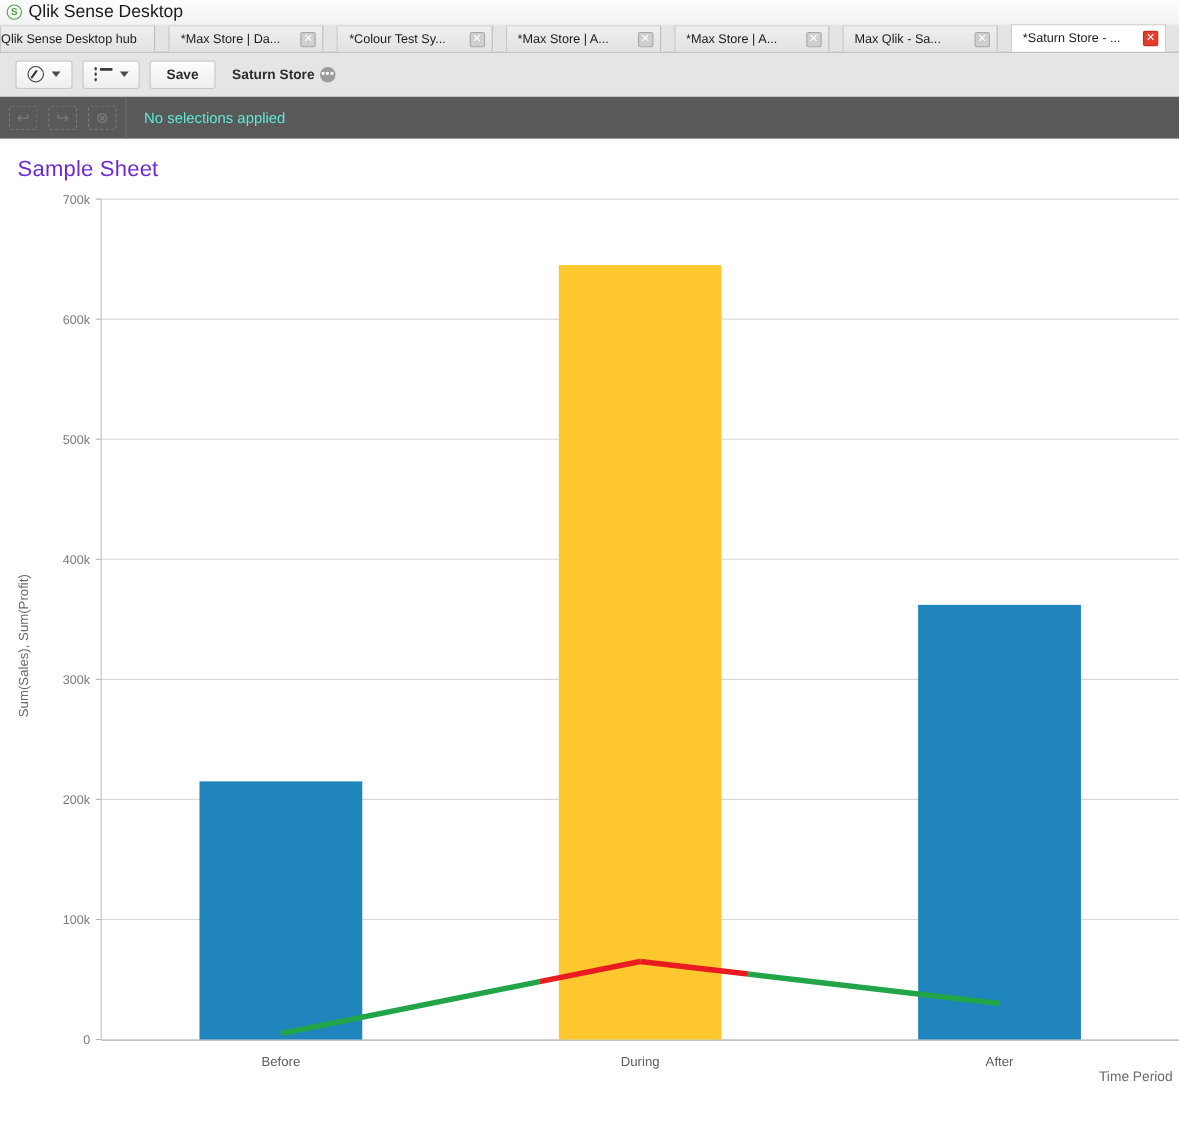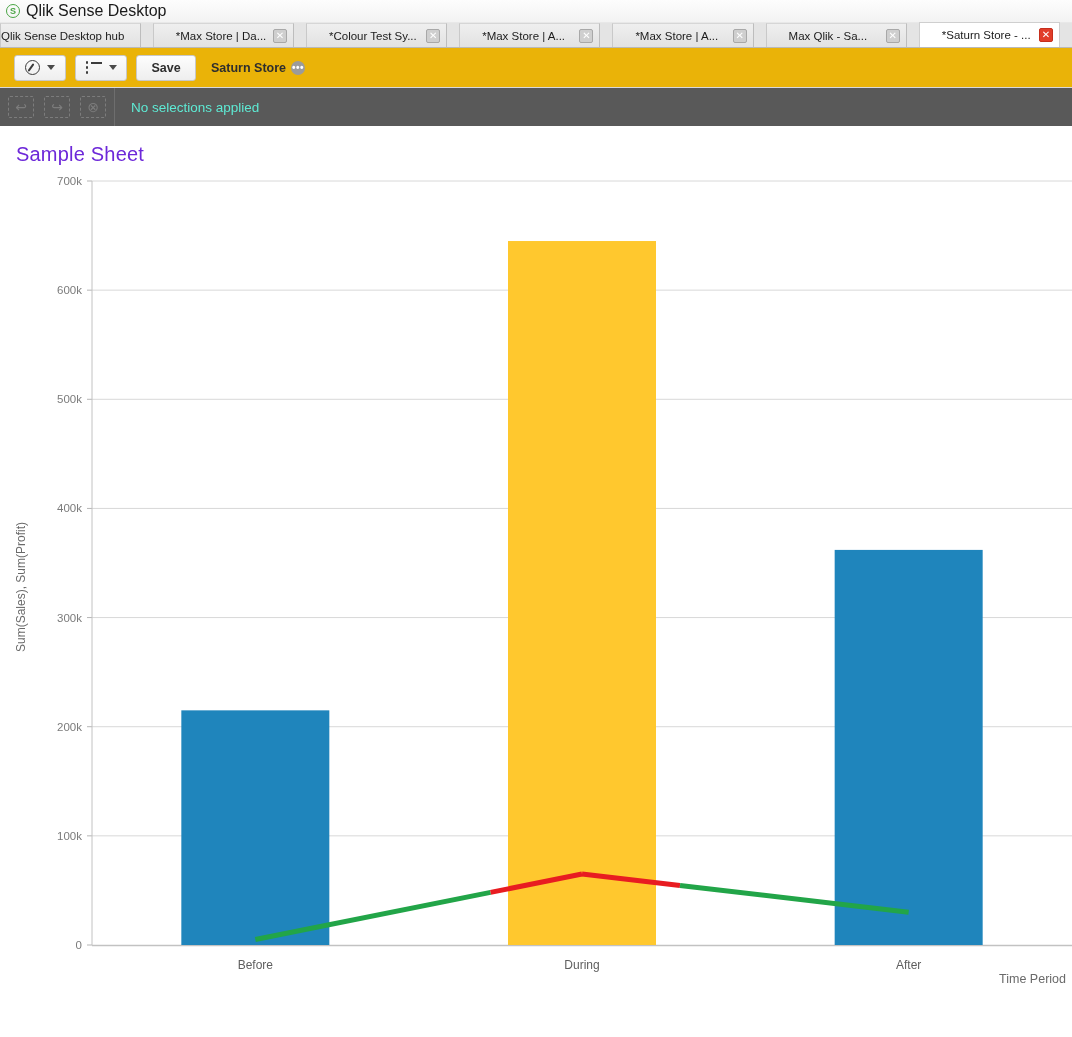--- a/index.html
+++ b/index.html
@@ -45,7 +45,7 @@
     border-right:1px solid #bdbdbd;
     border-top:1px solid #d6d6d6;
     box-sizing:border-box;
-    padding:0 6px 0 22px;
+    padding:0 6px 0 10px;
     font-size:11.5px;color:#1b1b1b;
     position:relative;
     white-space:nowrap;

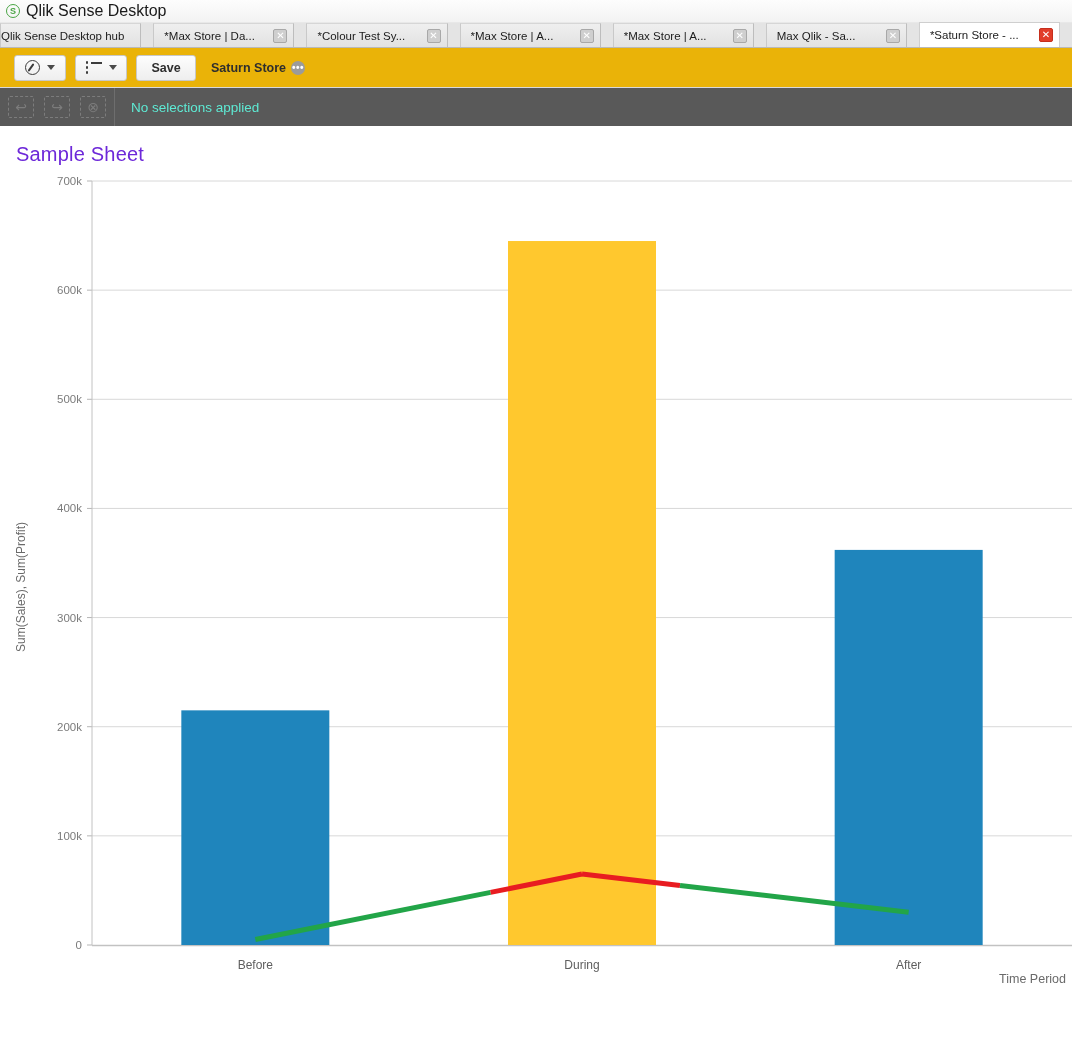--- a/index.html
+++ b/index.html
@@ -76,7 +76,7 @@
   
   .toolbar{
     height:40px;width:1072px;
-    background:#eab308;
+    background:#e5e5e5;
     border-bottom:1px solid #d9d9d9;
     display:flex;align-items:center;
     padding-left:14px;box-sizing:border-box;

